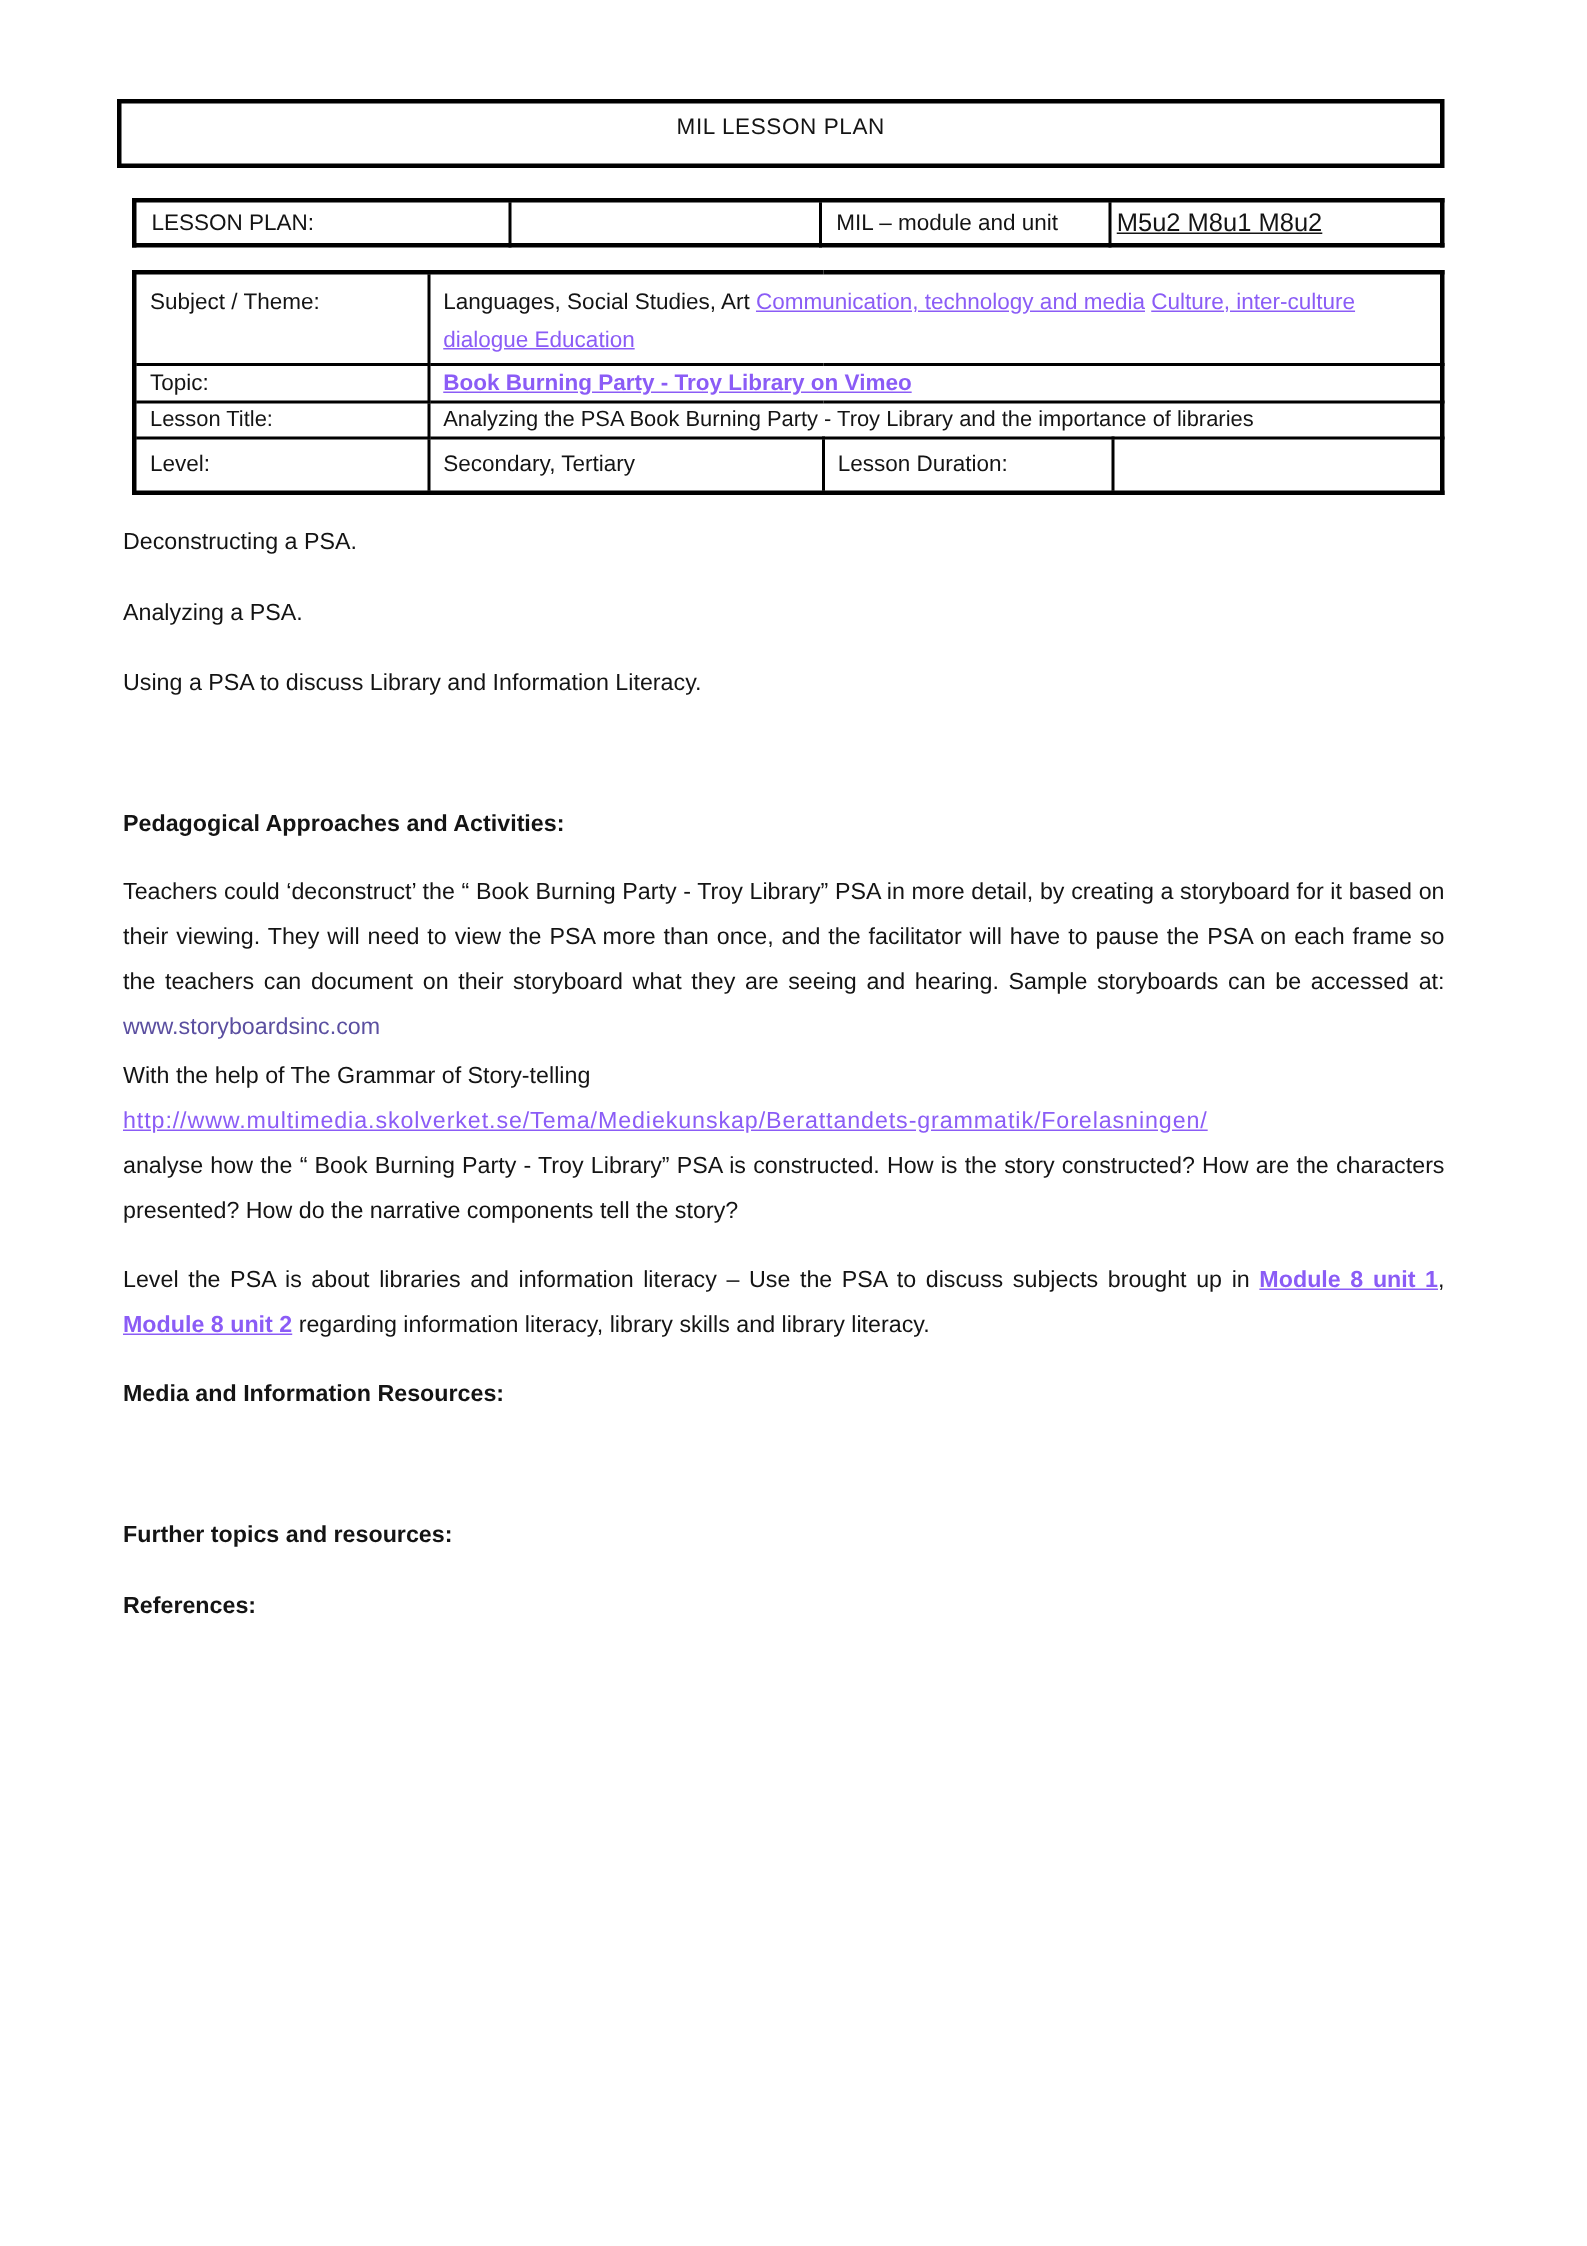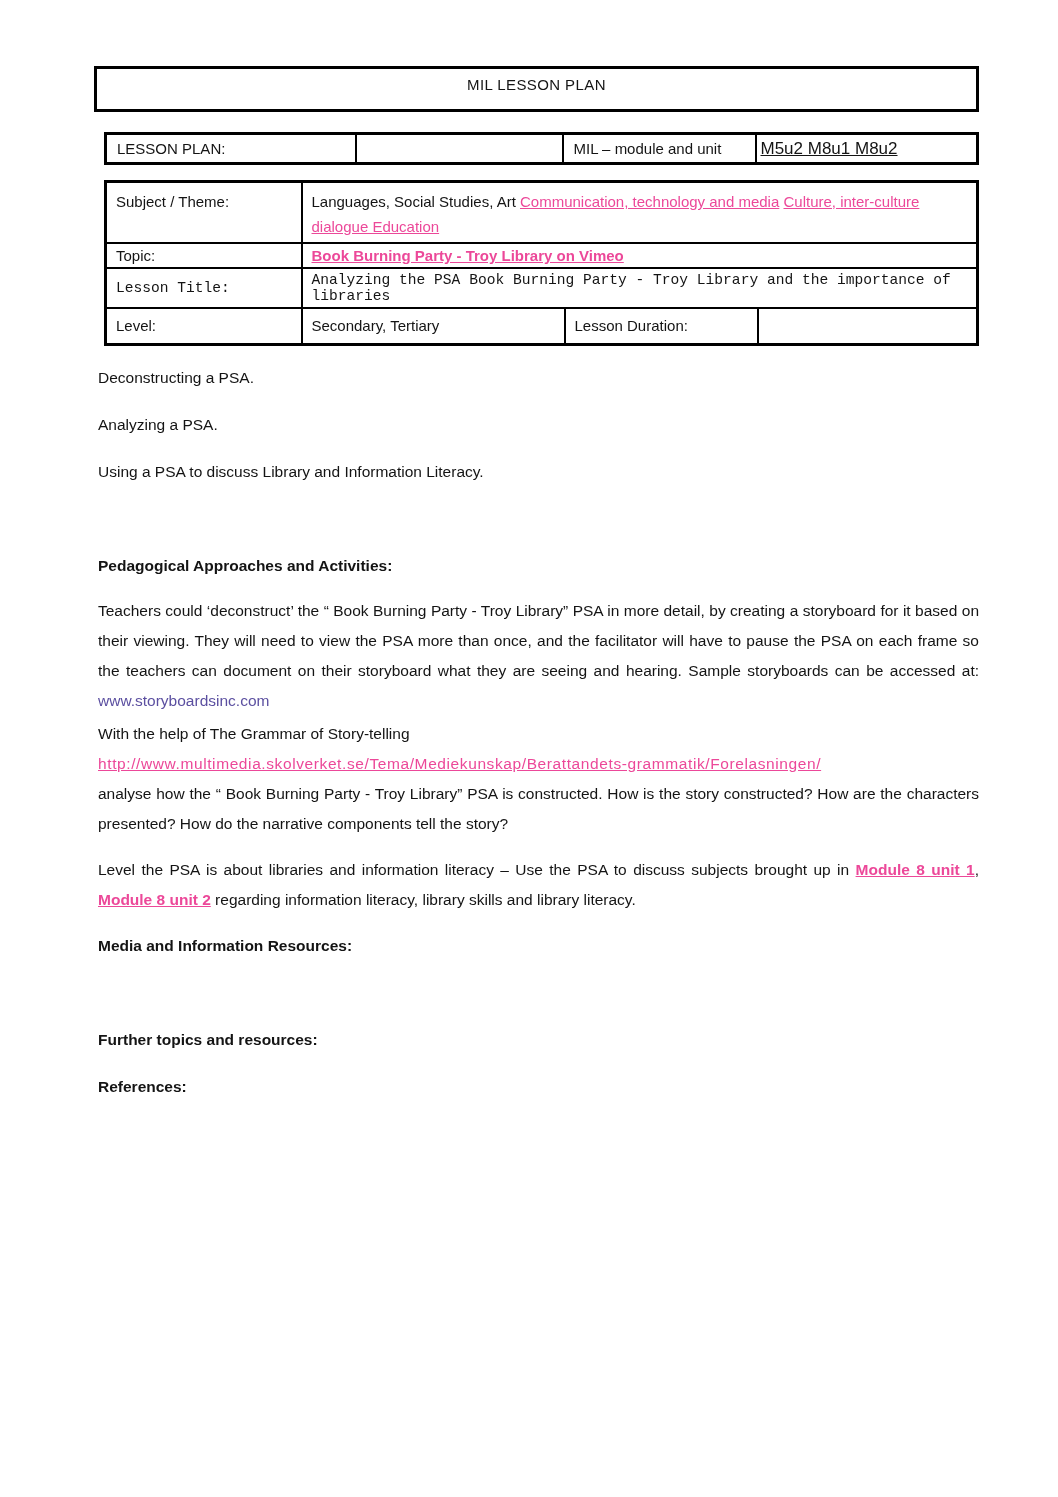--- a/index.html
+++ b/index.html
@@ -12,7 +12,6 @@
     font-family: "Liberation Sans", sans-serif;
     color: #141414;
     overflow: hidden;
-    padding-left: 16px;
   }
   
   .header-box {

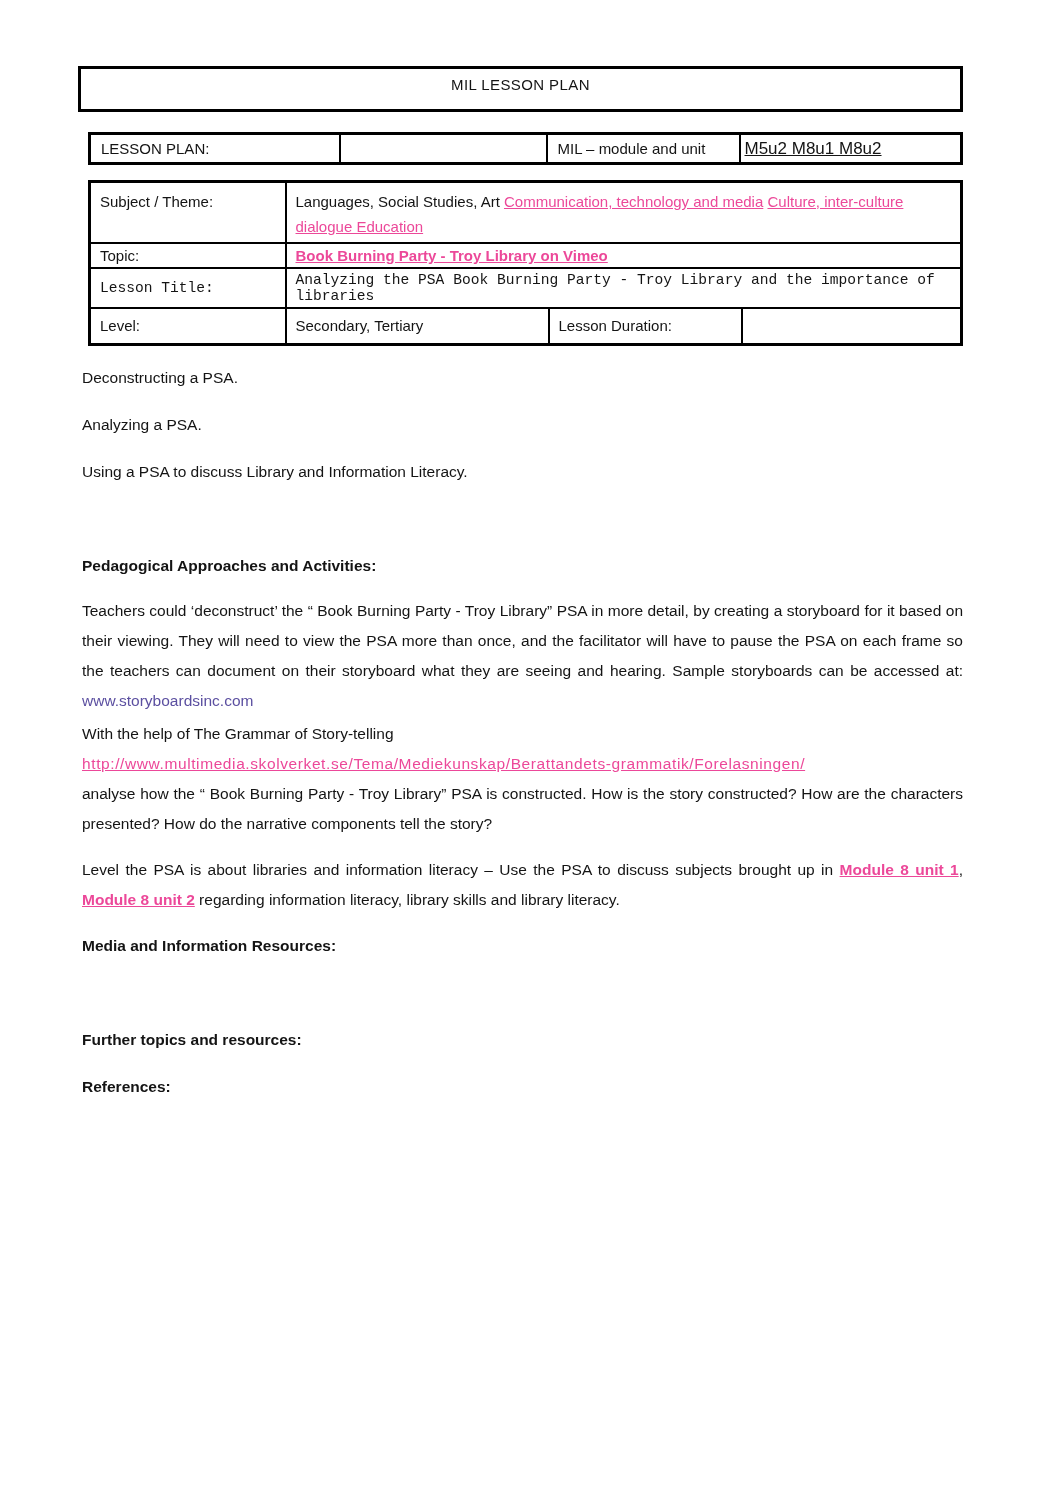--- a/index.html
+++ b/index.html
@@ -35,7 +35,7 @@
   .t2 .r-title td   { height: 20px; font-size: 14.6px; font-family: Liberation Mono, monospace; }
   .t2 .r-level td   { height: 36px; }
   
-  .link { color: #ec4899; text-decoration: underline; cursor: pointer; }
+  .link { color: #8b5cf6; text-decoration: underline; cursor: pointer; }
   .link.bold { font-weight: bold; }
   .visited-link { color: #5B4FA0; text-decoration: none; cursor: pointer; }
   

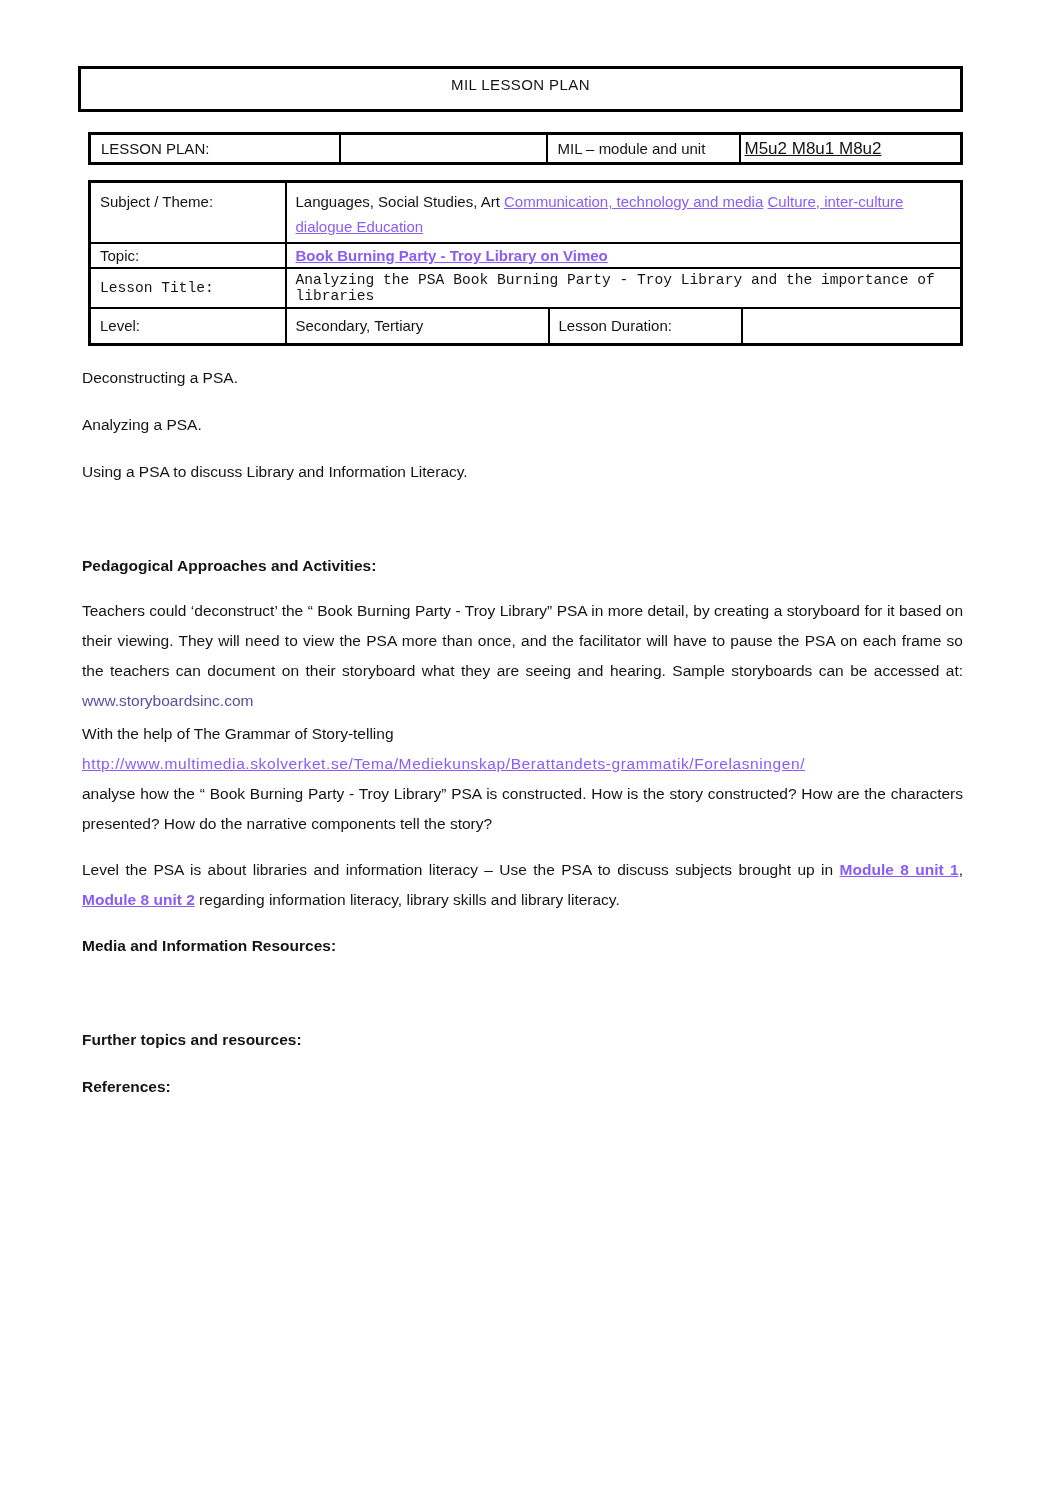--- a/index.html
+++ b/index.html
@@ -32,7 +32,7 @@
   .t2 td { border: 2px solid #000; padding: 3px 9px; vertical-align: middle; }
   .t2 .r-subject td { height: 50px; line-height: 25px; vertical-align: top; padding-top: 6px; }
   .t2 .r-topic td   { height: 21px; }
-  .t2 .r-title td   { height: 20px; font-size: 14.6px; font-family: Liberation Mono, monospace; }
+  .t2 .r-title td   { height: 20px; font-size: 14.6px; }
   .t2 .r-level td   { height: 36px; }
   
   .link { color: #8b5cf6; text-decoration: underline; cursor: pointer; }

